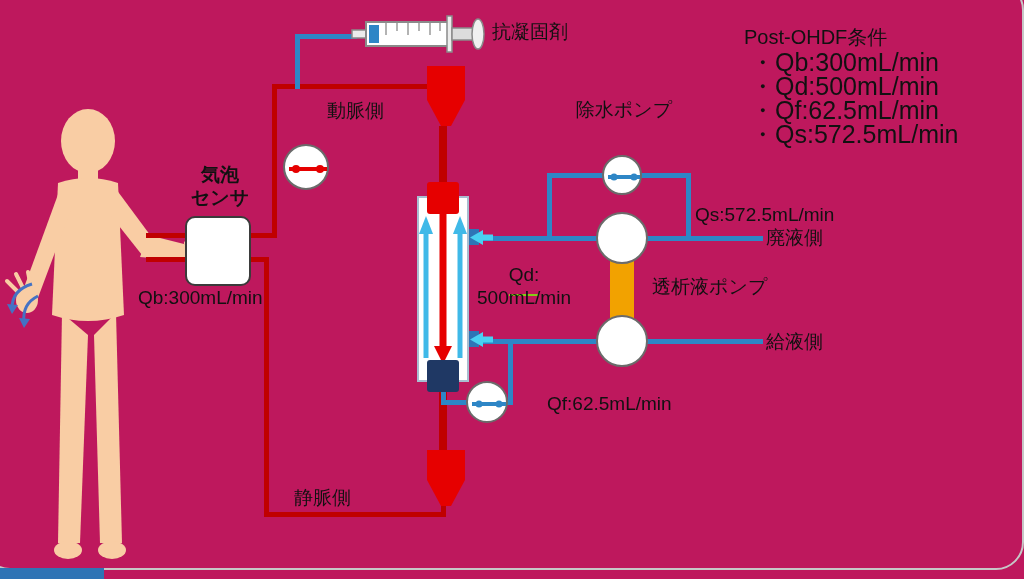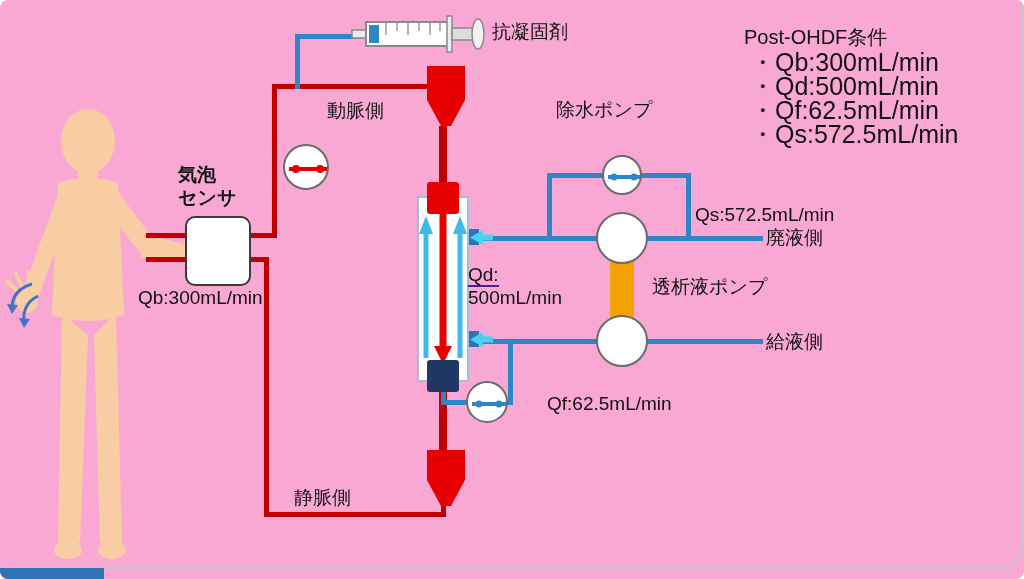--- a/index.html
+++ b/index.html
@@ -3,8 +3,8 @@
 <meta charset="utf-8">
 <style>
   html,body{margin:0;padding:0;background:#fff;}
-  .canvas{position:relative;width:1024px;height:579px;background:#f9a8d4;overflow:hidden;
-          font-family:"Liberation Sans","DejaVu Sans",sans-serif;color:#111;border-radius:8px;}
+  .canvas{position:relative;width:1024px;height:579px;background:#be185d;overflow:hidden;
+          font-family:"Liberation Sans","DejaVu Sans",sans-serif;color:#111;}
   .slide-border{position:absolute;left:-18px;top:-18px;width:1038px;height:584px;
           border:2px solid #c7c7c7;border-radius:28px;pointer-events:none;}
   .bottom-strip{position:absolute;left:0;top:568px;width:104px;height:11px;background:#2e74b5;}

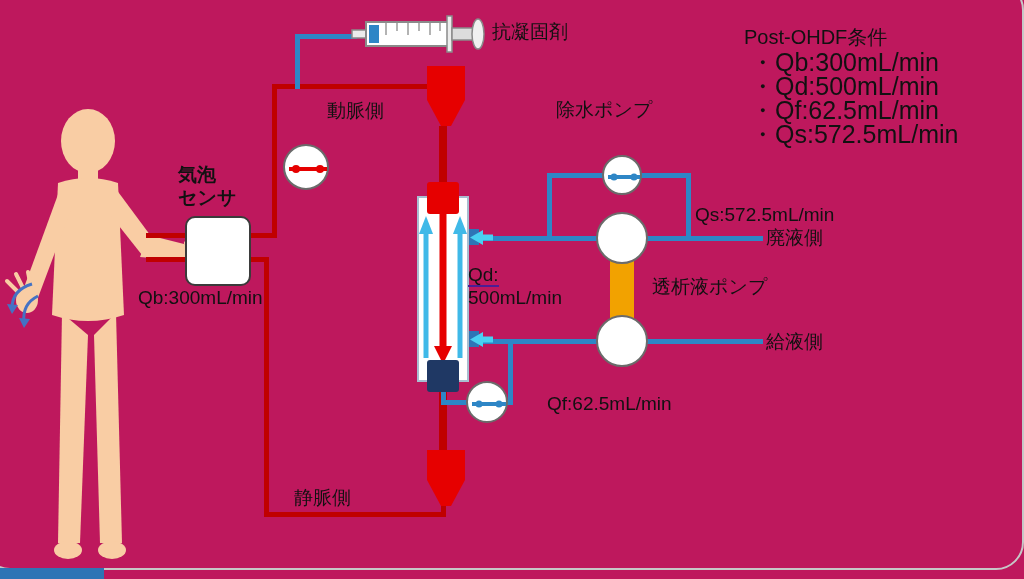--- a/index.html
+++ b/index.html
@@ -12,7 +12,7 @@
   .tube-red{background:#c00000;}
   .tube-blue{background:#2e86c6;}
   .lbl{position:absolute;font-size:19px;line-height:23px;white-space:nowrap;}
-  .lbl-center{white-space:normal;}
+  .lbl-center{text-align:center;white-space:normal;}
   .pump{position:absolute;background:#fff;border:2px solid #6b6b6b;border-radius:50%;box-sizing:border-box;}
   .pump svg{position:absolute;left:0;top:0;}
   .box{position:absolute;background:#fff;border:2px solid #3b3b3b;border-radius:10px;box-sizing:border-box;}

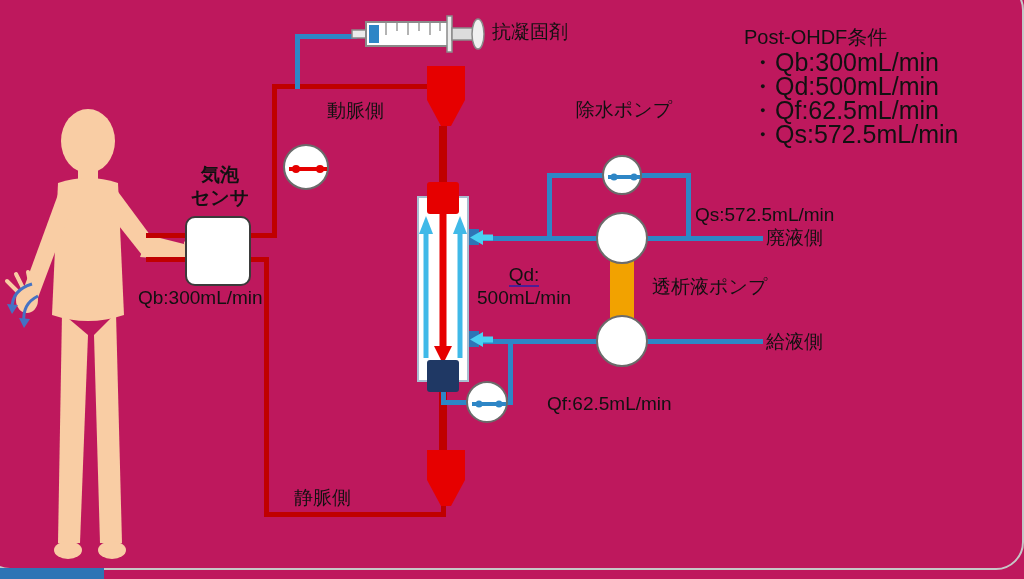--- a/index.html
+++ b/index.html
@@ -21,7 +21,7 @@
   .dz-cap{position:absolute;width:32px;height:32px;border-radius:3px;}
   .port{position:absolute;width:12px;height:16px;background:#2e75b6;}
   .orange-link{position:absolute;left:610px;top:260px;width:24px;height:59px;background:#f2a200;}
-  .underline{border-bottom:2px solid #4c1d95;padding-bottom:0;}
+  .underline{border-bottom:2px solid #84cc16;padding-bottom:9px;}
   .cond{position:absolute;left:744px;top:24px;}
   .cond .title{font-size:20px;line-height:26px;}
   .cond .item{font-size:25px;line-height:24px;padding-left:6px;}

